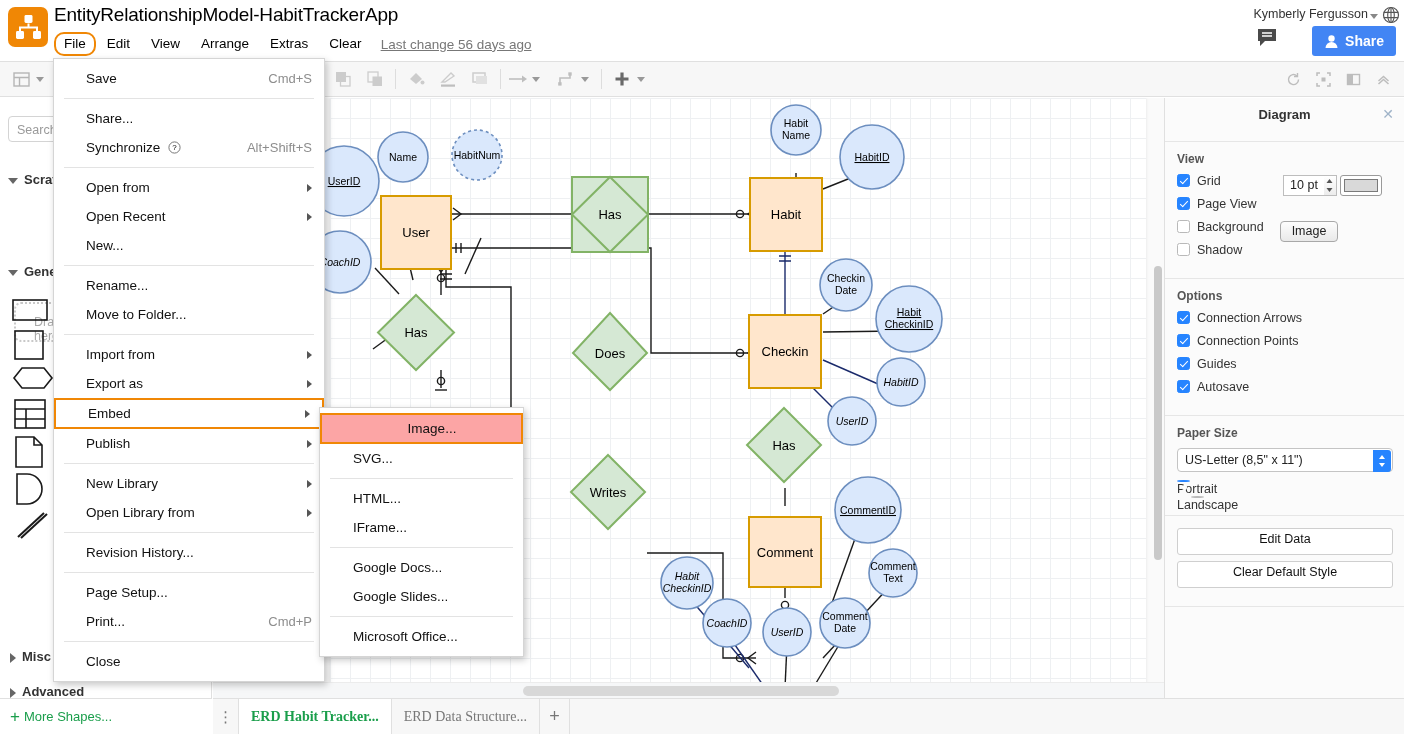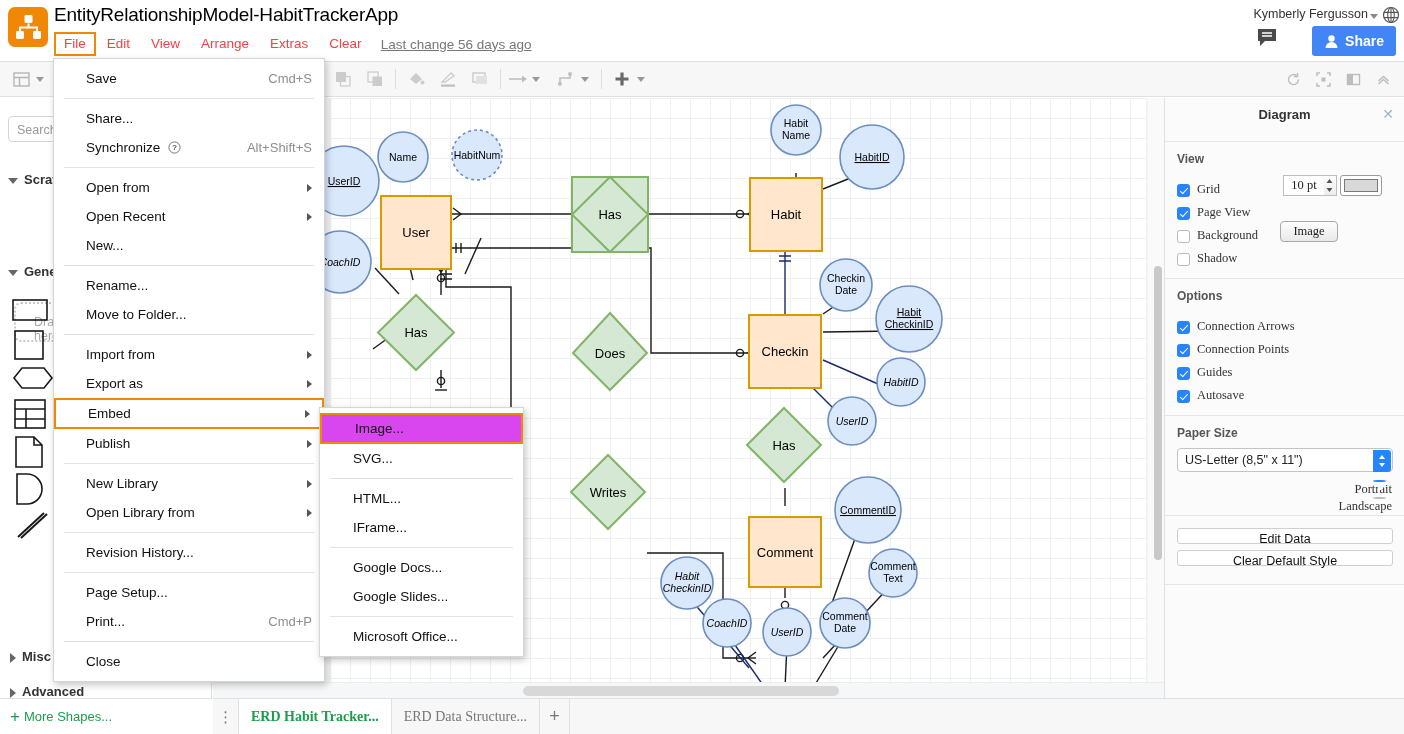--- a/index.html
+++ b/index.html
@@ -21,8 +21,8 @@
   }
   #menubar { position:absolute; left:54px; top:32px; height:24px; display:flex; align-items:center; }
   .menu-item {
-    font-size:13.5px; color:#ef4444; padding:3px 8px; margin-right:1px; cursor:default;
-    border:2px solid transparent; border-radius:0; line-height:14px;
+    font-size:13.5px; color:#000000; padding:3px 8px; margin-right:1px; cursor:default;
+    border:2px solid transparent; border-radius:10px; line-height:14px;
   }
   .menu-item.active { border-color:#f08705; background:#fff; }
   #lastchange {

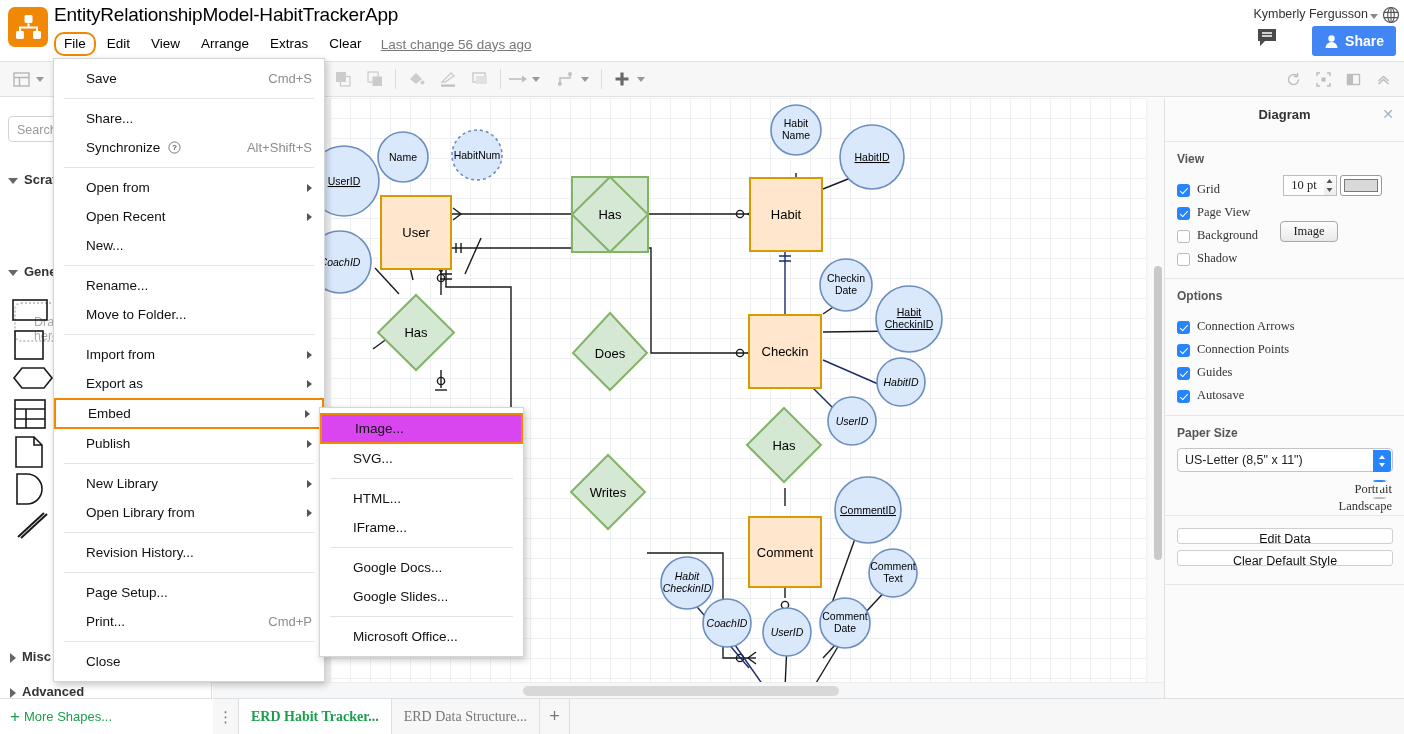--- a/index.html
+++ b/index.html
@@ -96,7 +96,7 @@
   #rpanel-close { position:absolute; right:10px; top:8px; font-size:14px; color:#9fb3c8; cursor:pointer;}
   .rp-sect { border-bottom:1px solid #e6e6e6; padding:10px 12px 12px 12px; position:relative; }
   .rp-h { font-size:12px; font-weight:bold; color:#555; margin-bottom:8px; }
-  .rp-row { display:flex; align-items:flex-end; height:23px; position:relative;font-family:Liberation Serif, serif; }
+  .rp-row { display:flex; align-items:flex-start; height:23px; position:relative; }
   .cbx { width:13px; height:13px; border-radius:2.5px; border:1px solid #b9b9b9; background:#fff;
     margin-right:7px; flex:0 0 auto; position:relative; cursor:pointer; }
   .cbx.on { background:#2684ff; border-color:#2684ff; }

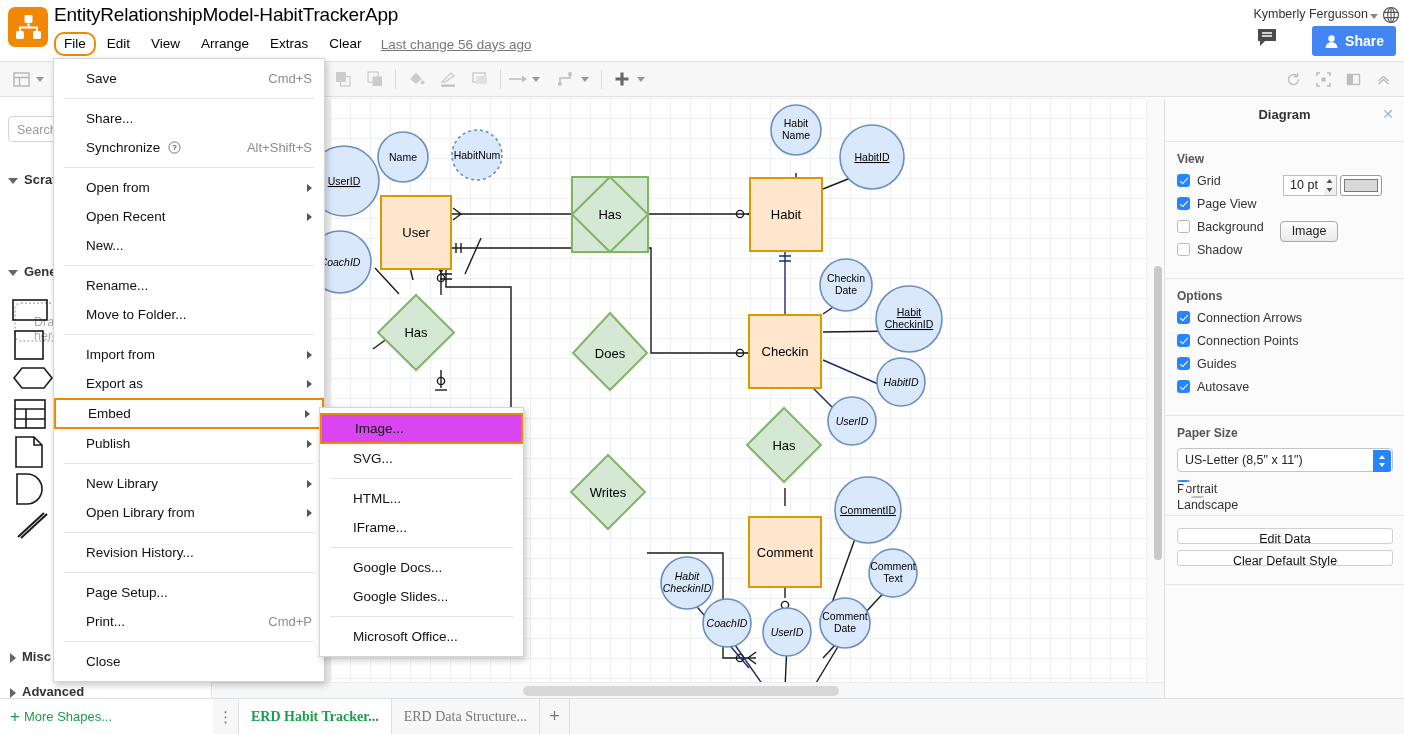--- a/index.html
+++ b/index.html
@@ -151,7 +151,7 @@
   #embed-submenu { position:absolute; left:319px; top:407px; width:205px; background:#fff;
     border:1px solid #d5d5d5; box-shadow:2px 3px 7px rgba(0,0,0,.22); padding:5px 0; z-index:60; }
   #embed-submenu .mi { padding-left:33px; }
-  #embed-submenu .mi.hl { background:#d946ef; }
+  #embed-submenu .mi.hl { background:#fca5a5;justify-content:center; }
 </style>
 </head>
 <body>

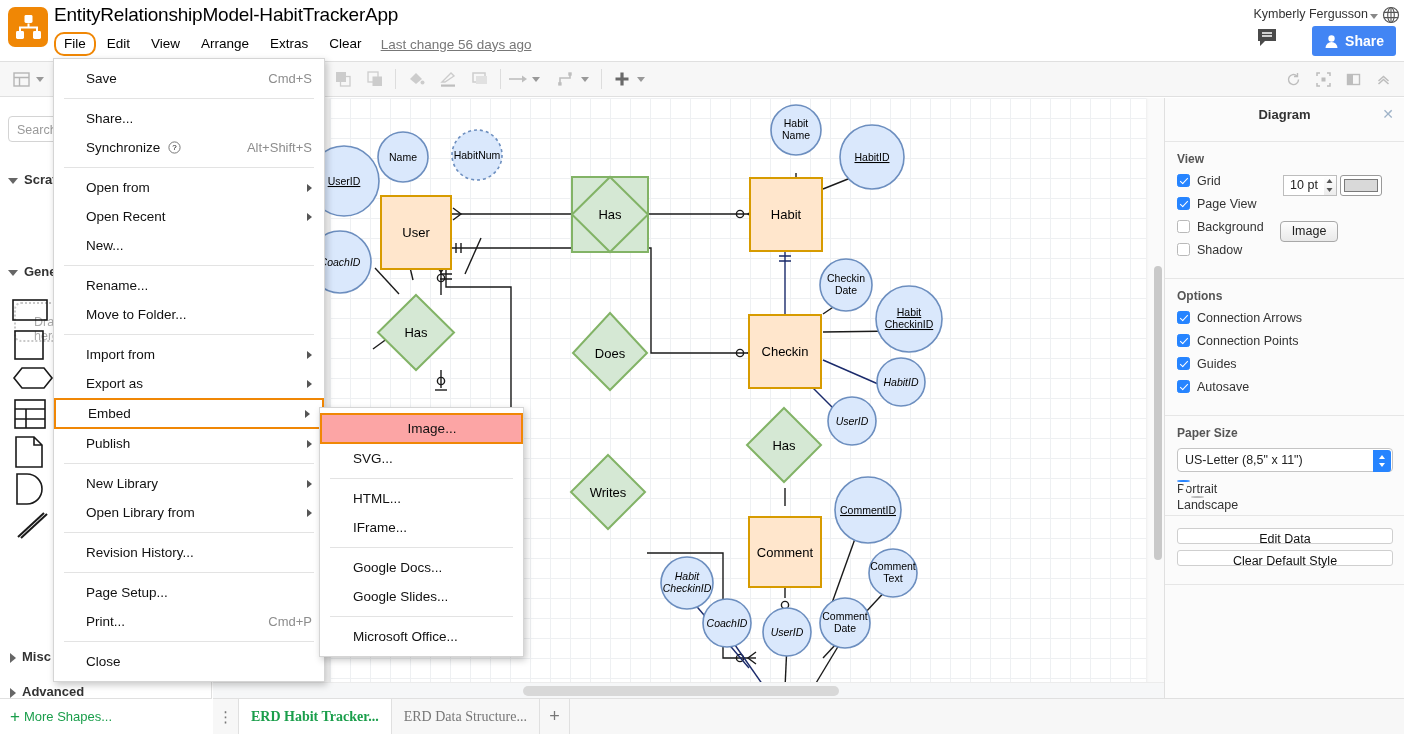--- a/index.html
+++ b/index.html
@@ -123,7 +123,7 @@
   .radio.on { background:#2684ff; border-color:#2684ff; }
   .radio.on:after { content:""; position:absolute; left:4px; top:4px; width:5px; height:5px;
     border-radius:50%; background:#fff; }
-  .rp-btn { width:216px; height:16px; border:1px solid #cfcfcf; border-radius:3px; background:#fff;
+  .rp-btn { width:216px; height:27px; border:1px solid #cfcfcf; border-radius:3px; background:#fff;
     font-size:12.5px; text-align:center; line-height:20px; color:#111; margin-bottom:6px; cursor:pointer;}
 
   

